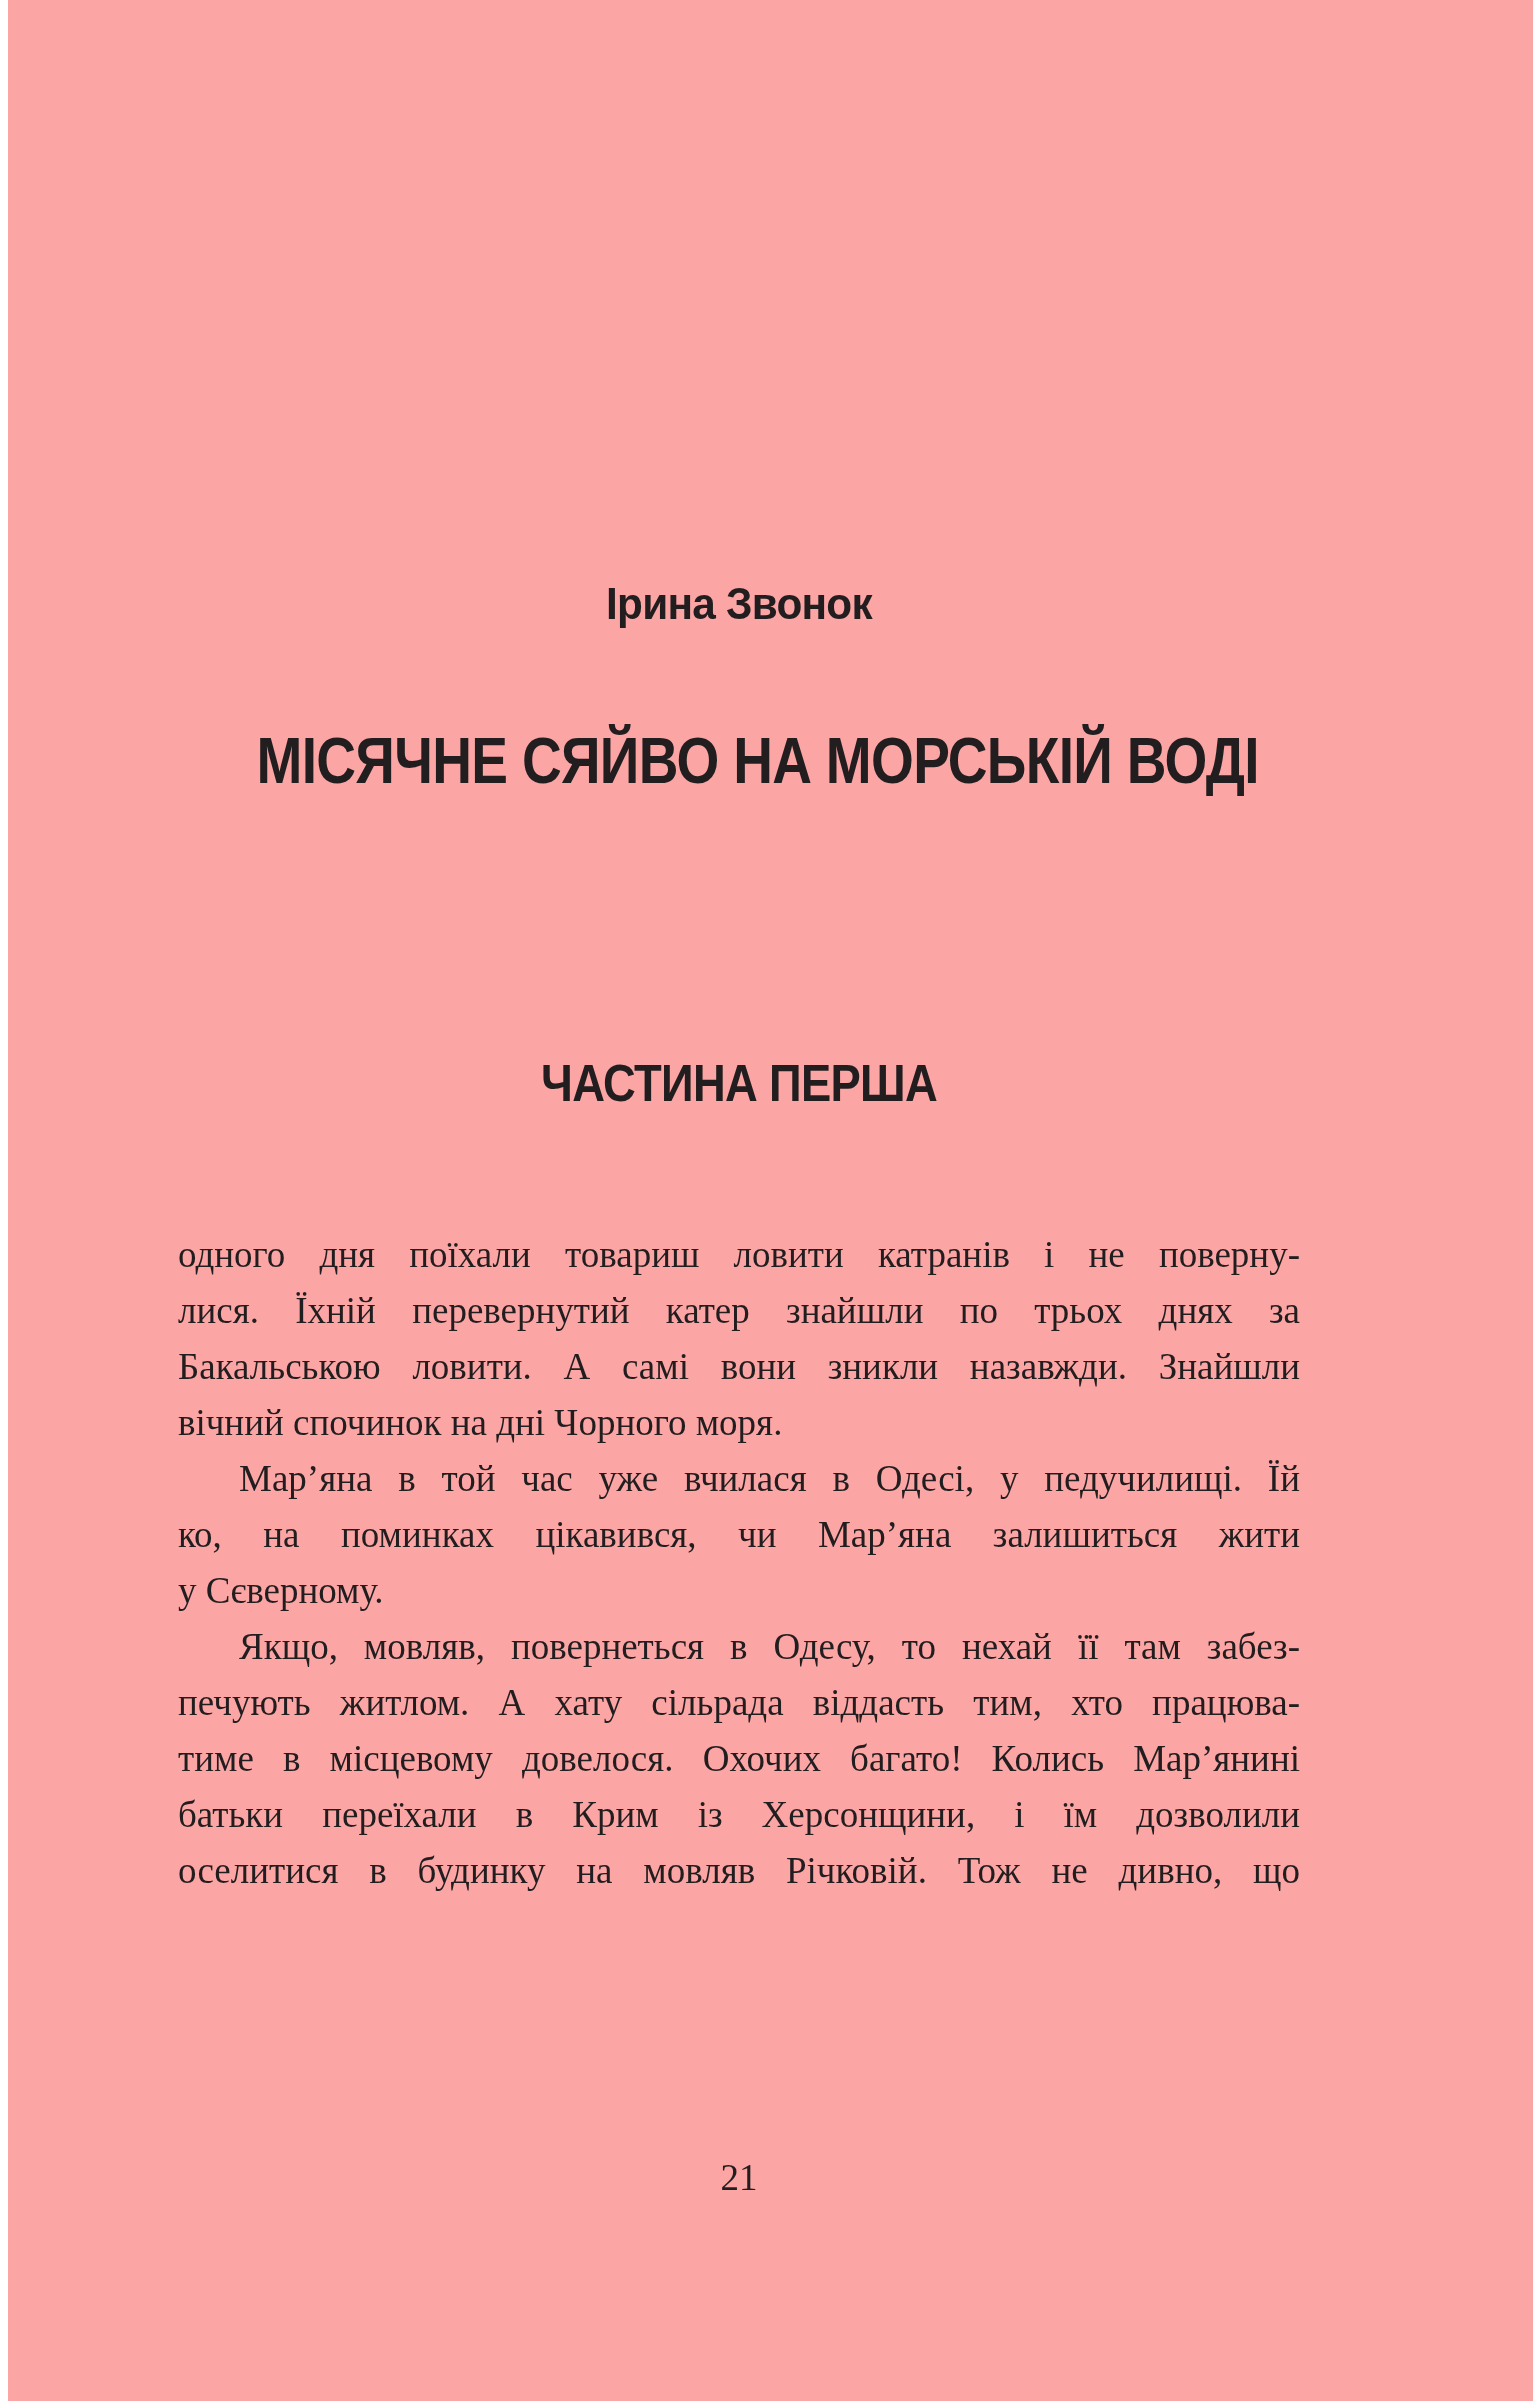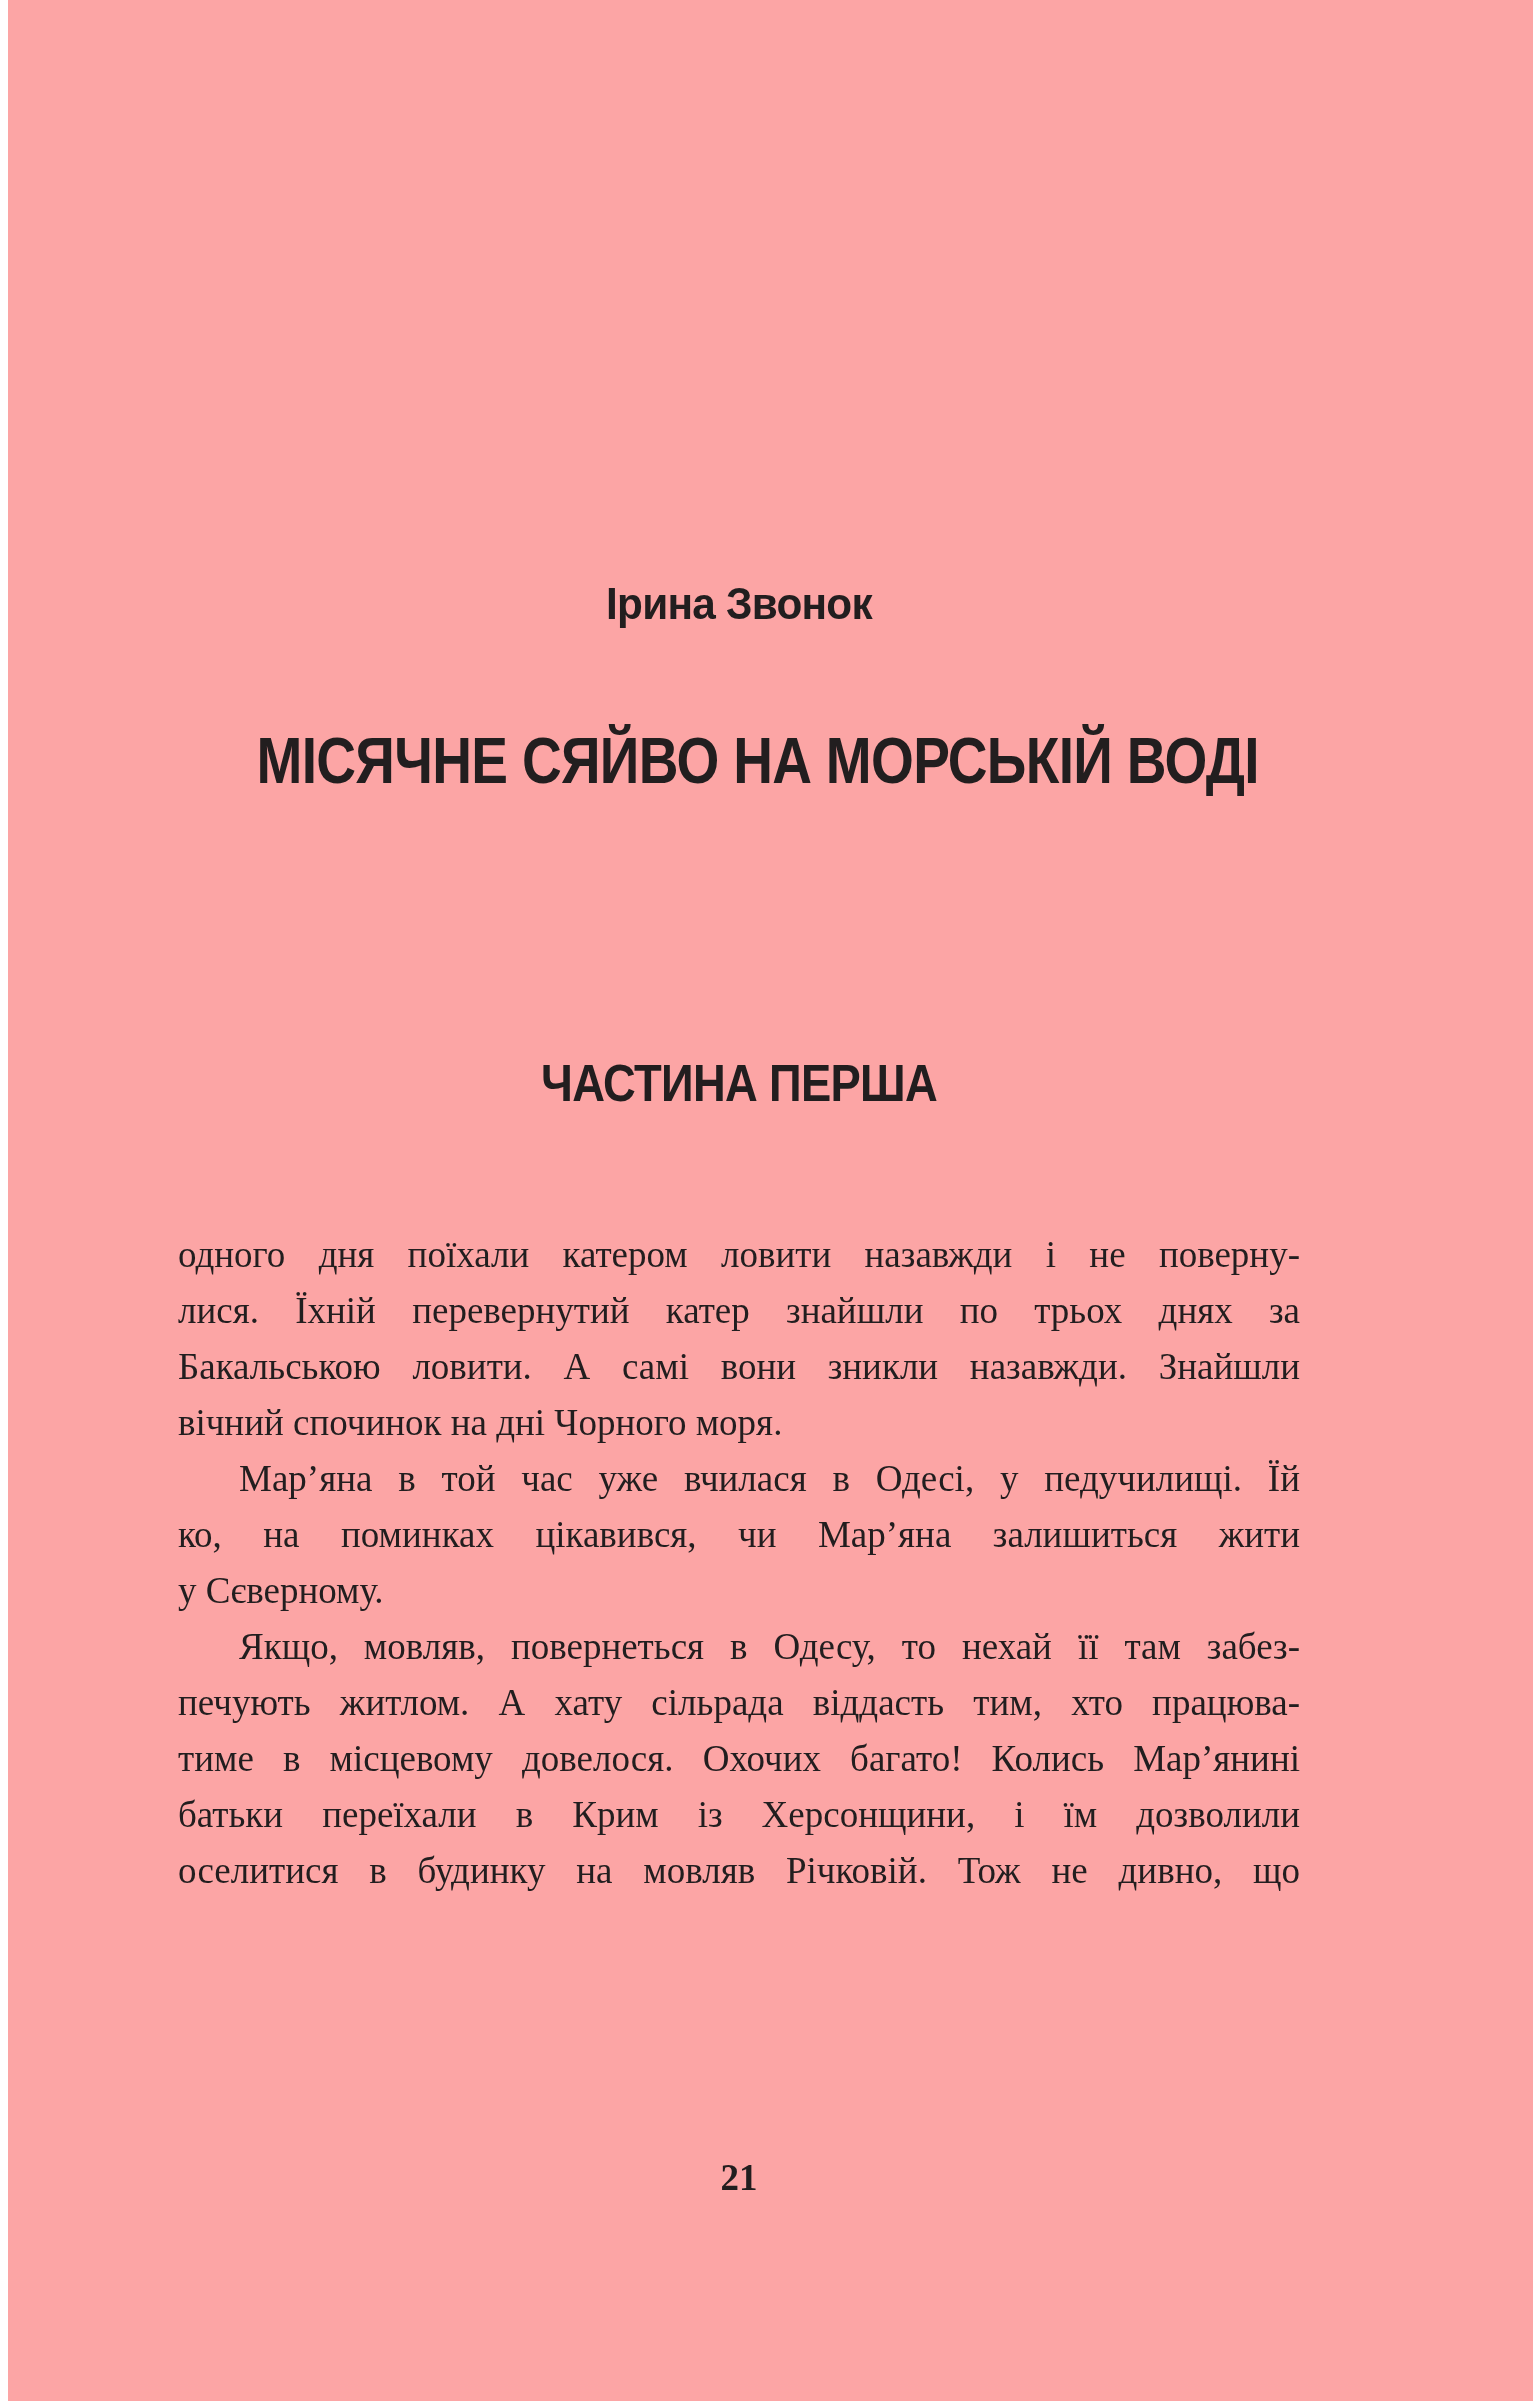--- a/index.html
+++ b/index.html
@@ -108,7 +108,7 @@
   <div class="part-heading">ЧАСТИНА ПЕРША</div>
 
   <div class="body-text">
-    <div class="line">одного дня поїхали катером ловити назавжди і не поверну-</div>
+    <div class="line">одного дня поїхали товариш ловити катранів і не поверну-</div>
     <div class="line">лися. Їхній перевернутий катер знайшли по трьох днях за</div>
     <div class="line">Бакальською ловити. А самі вони зникли назавжди. Знайшли</div>
     <div class="line para-end">вічний спочинок на дні Чорного моря.</div>

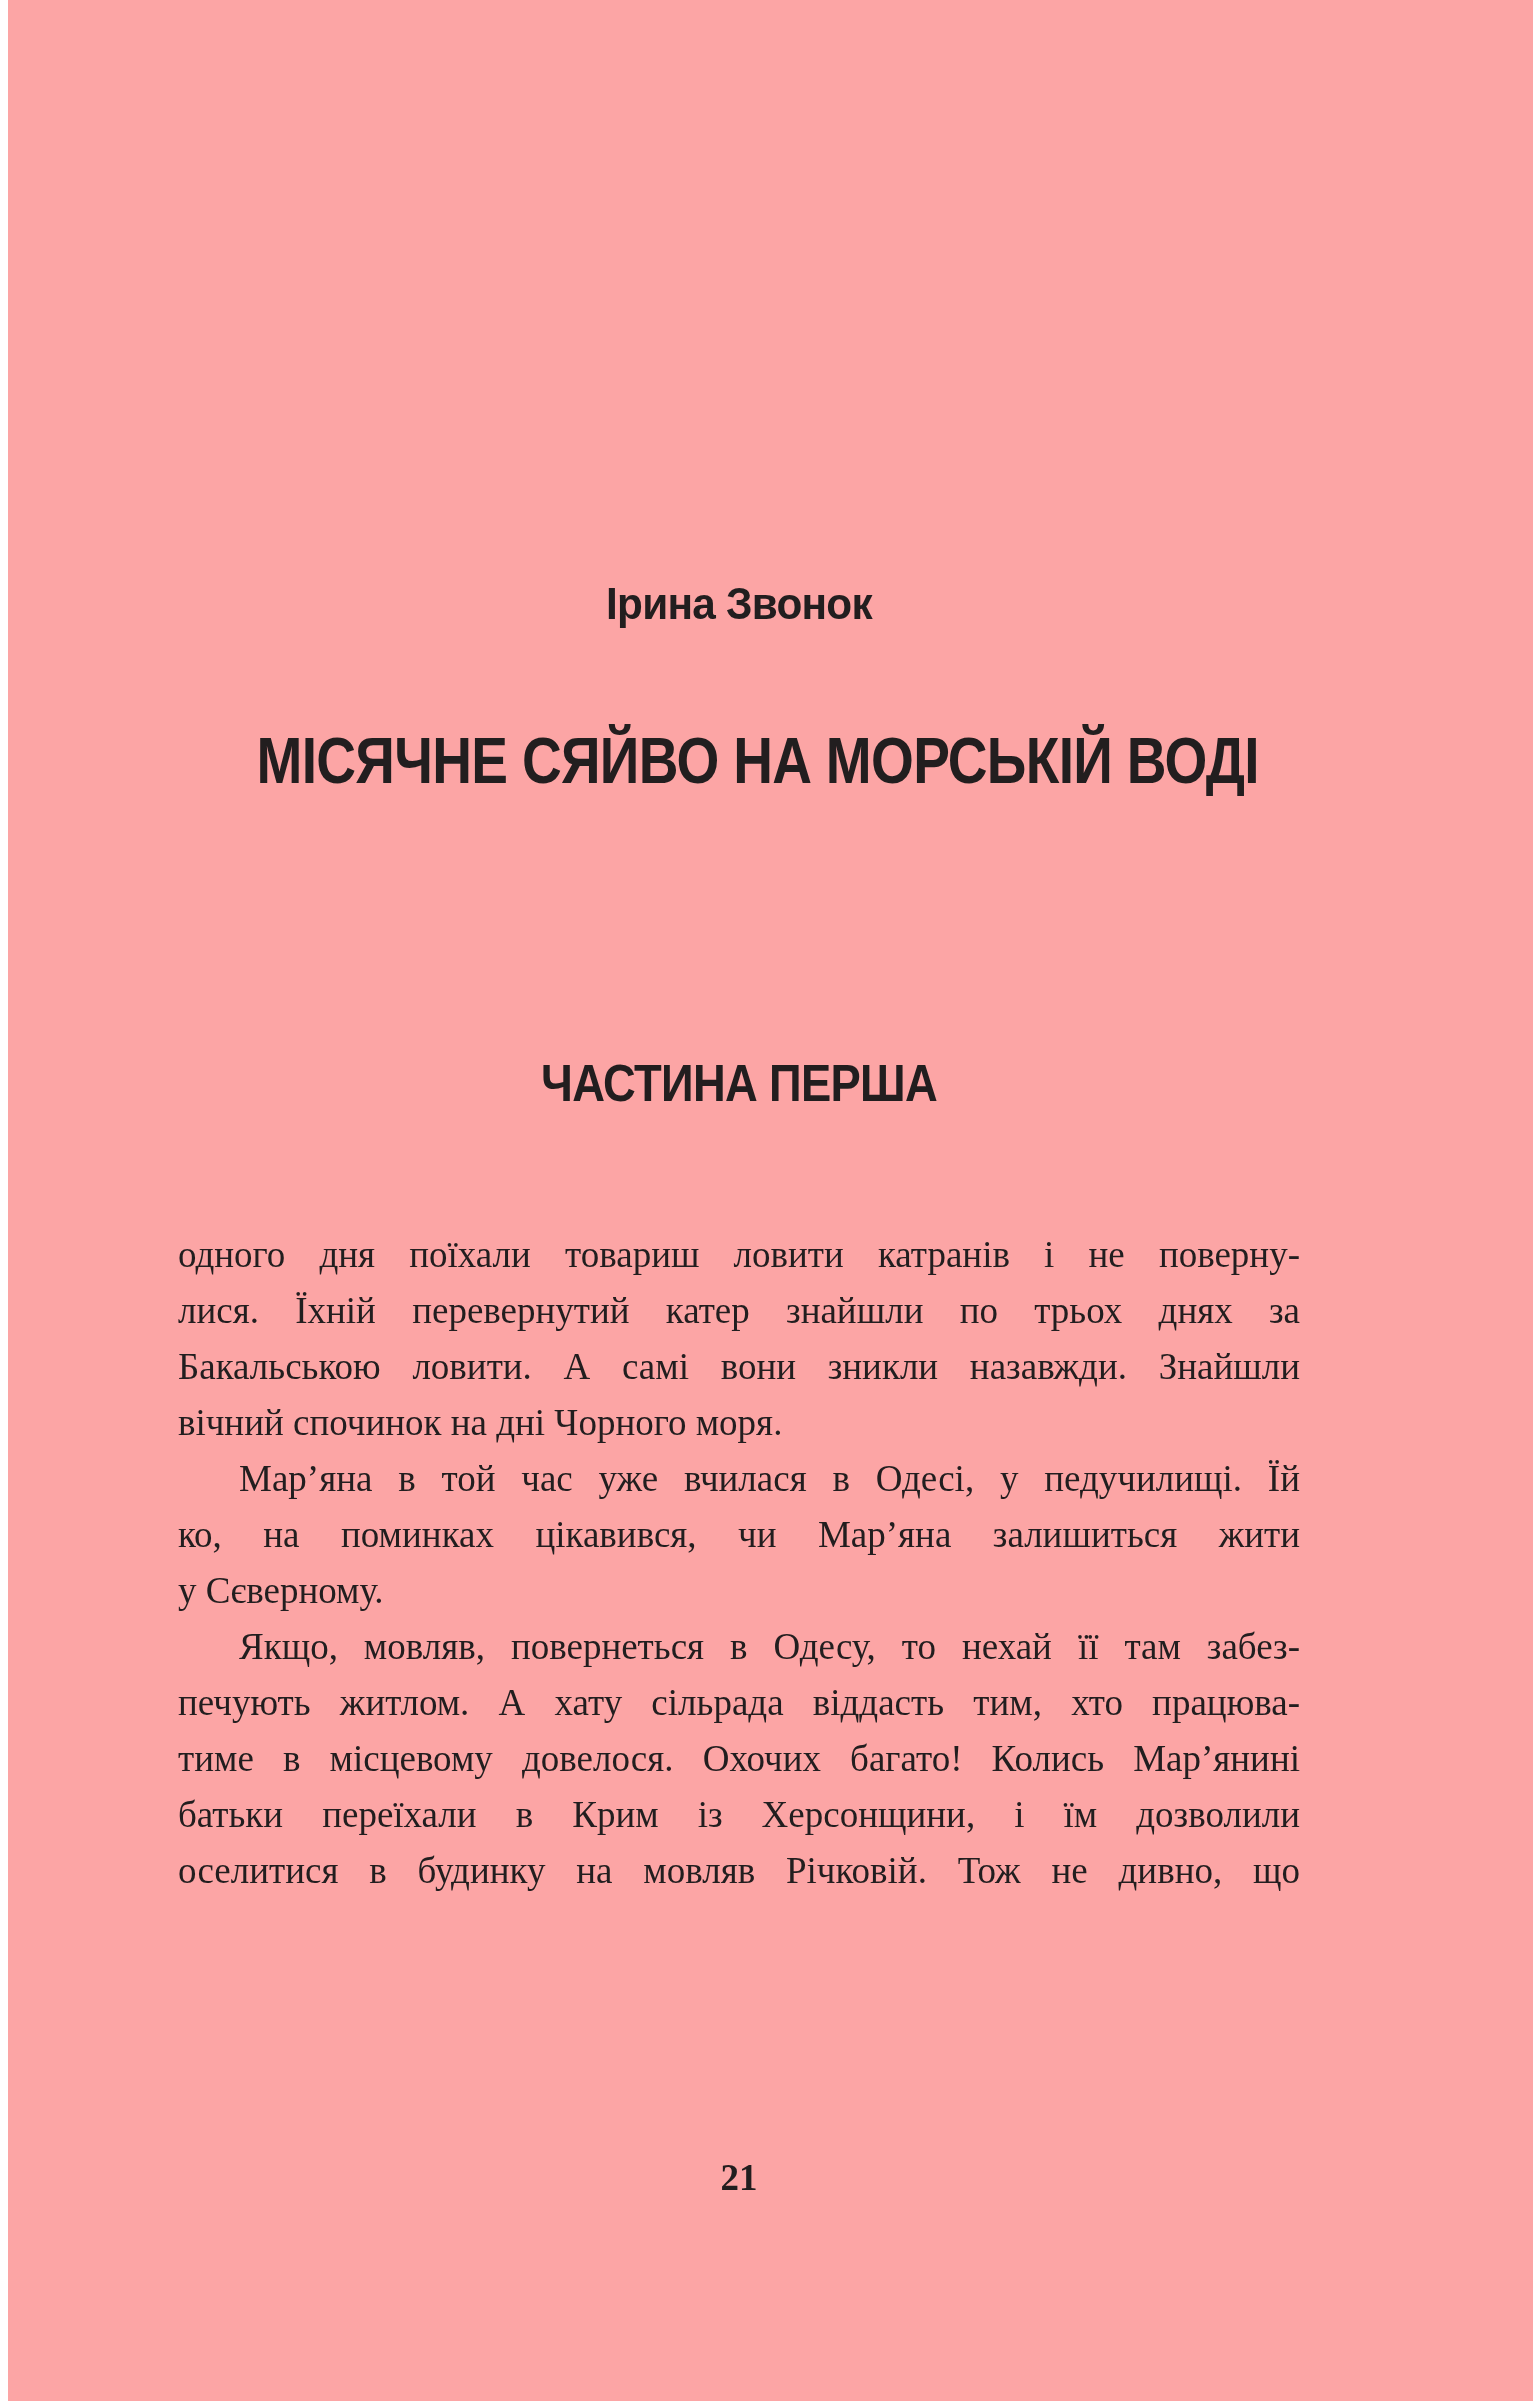--- a/index.html
+++ b/index.html
@@ -93,7 +93,6 @@
     font-size: 37px;
     line-height: 43px;
     color: #221e1f;
-    font-weight: bold;
   }
 </style>
 </head>

